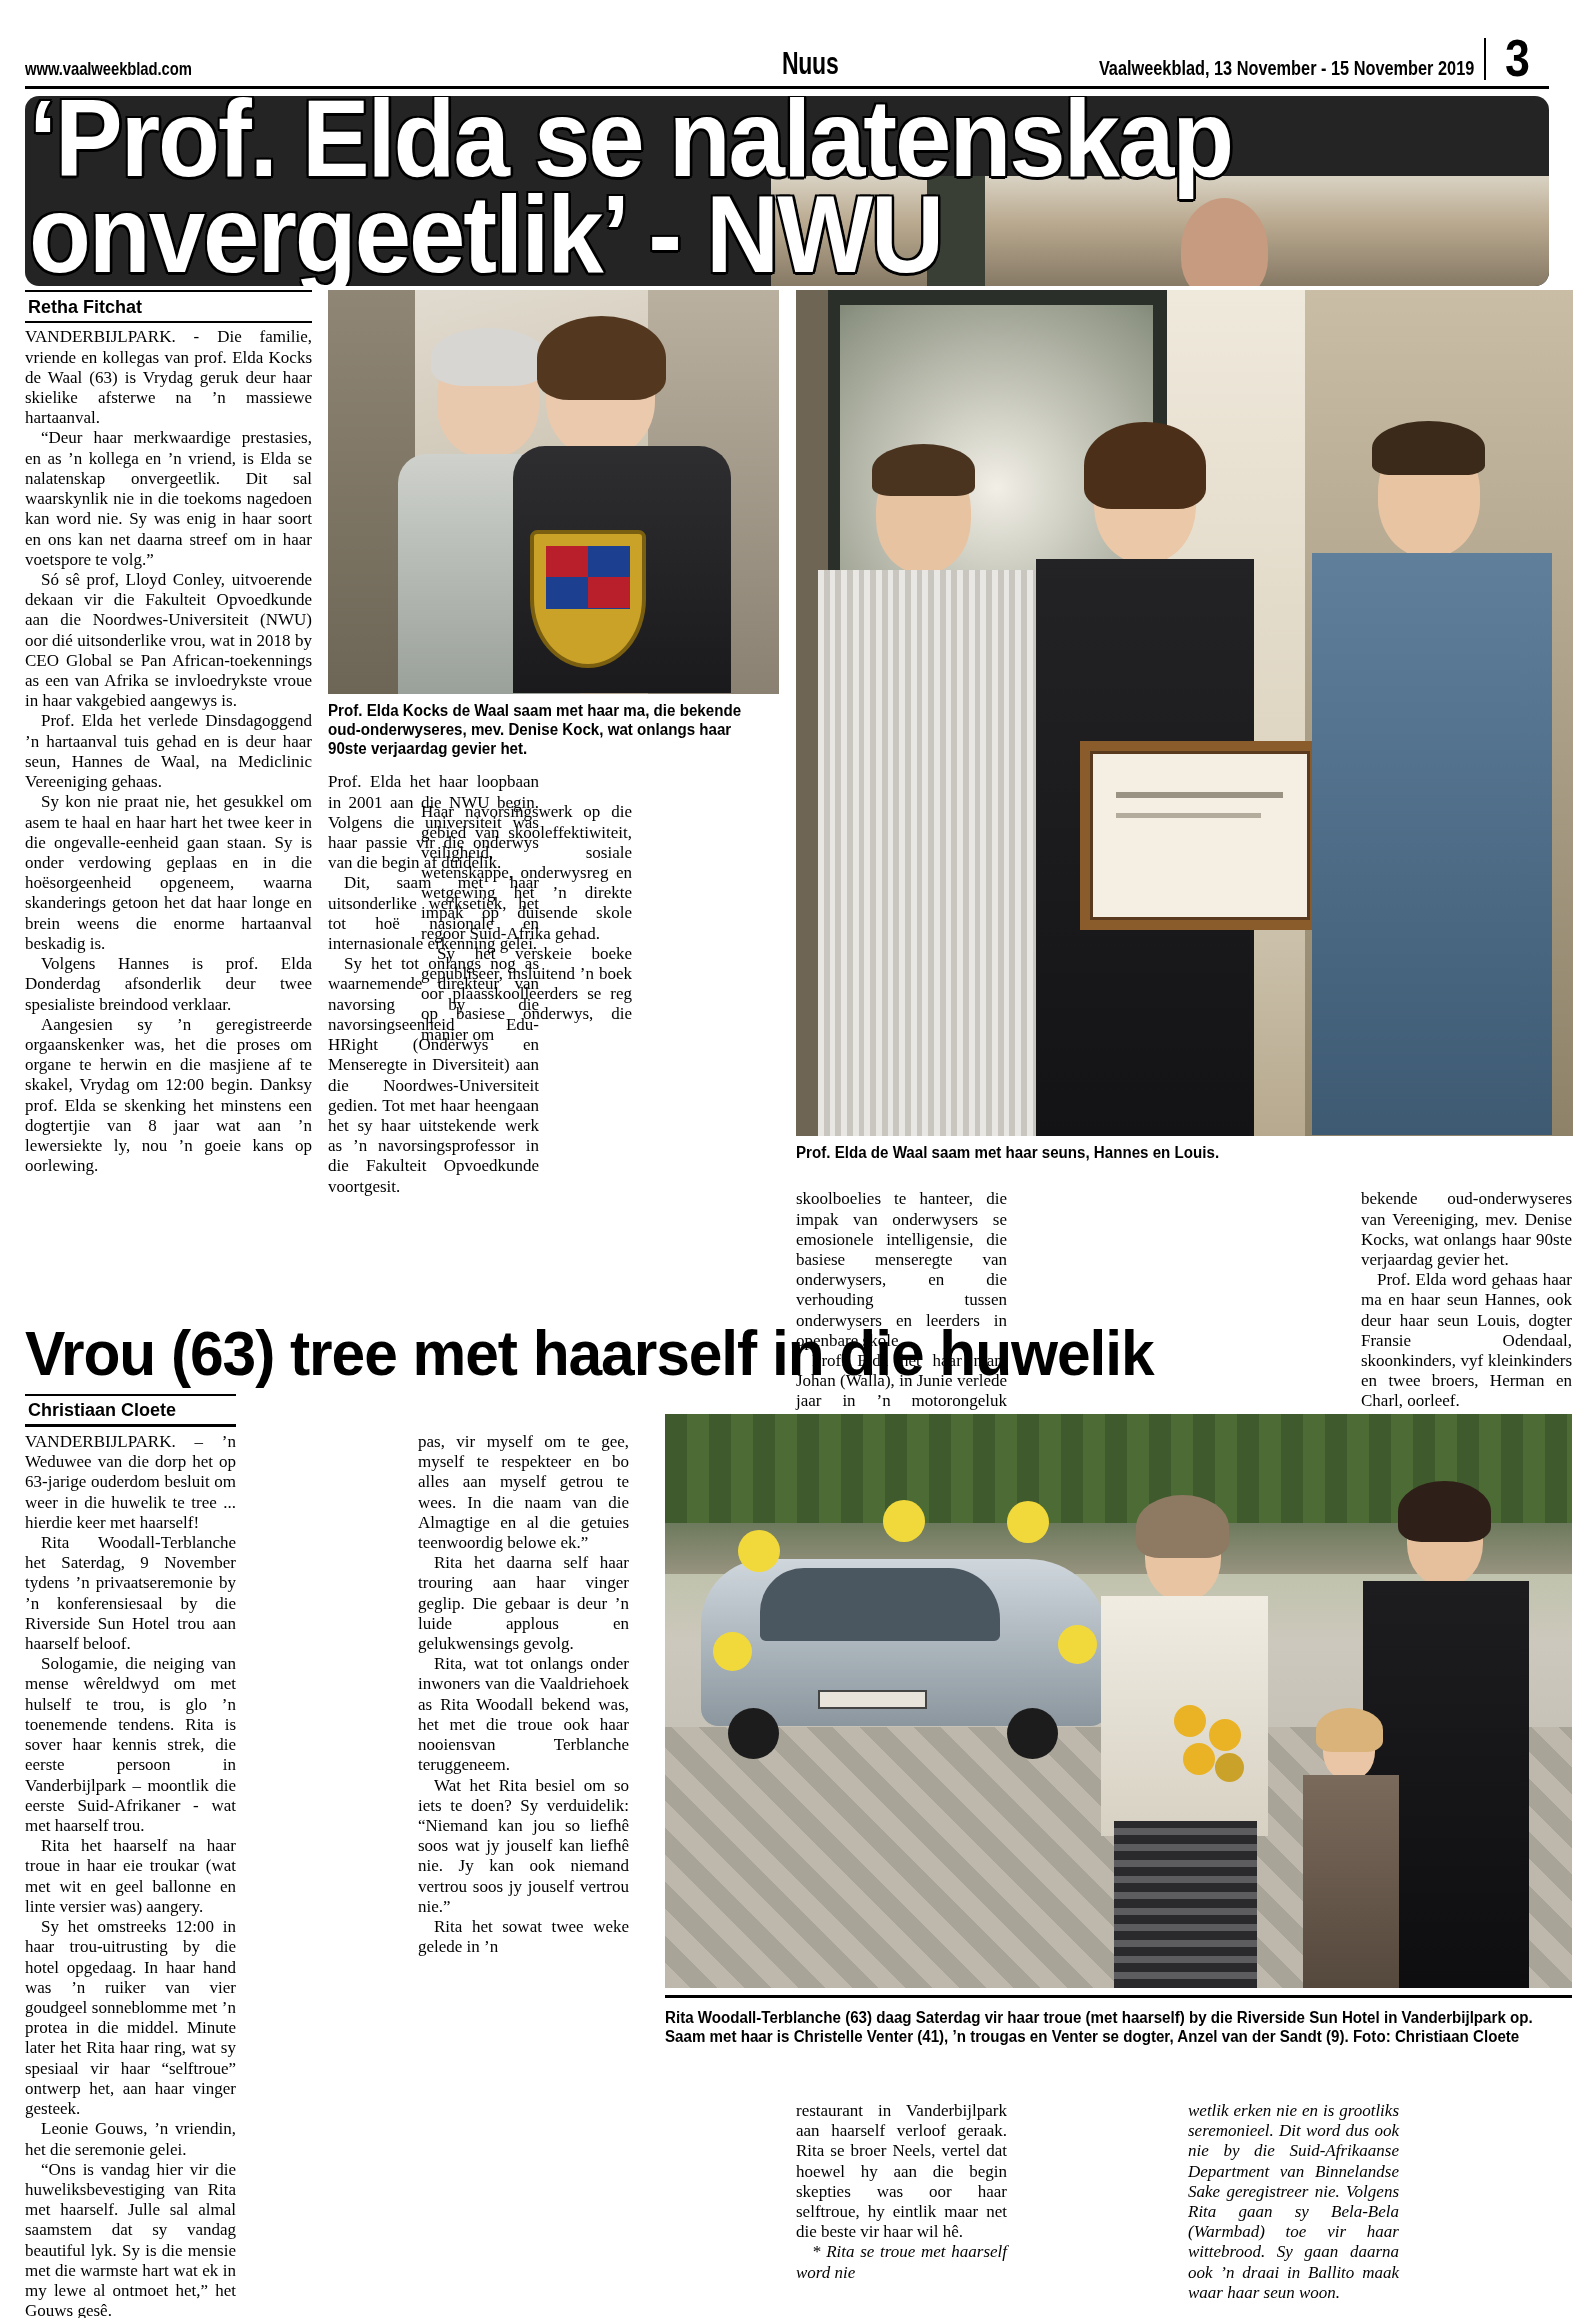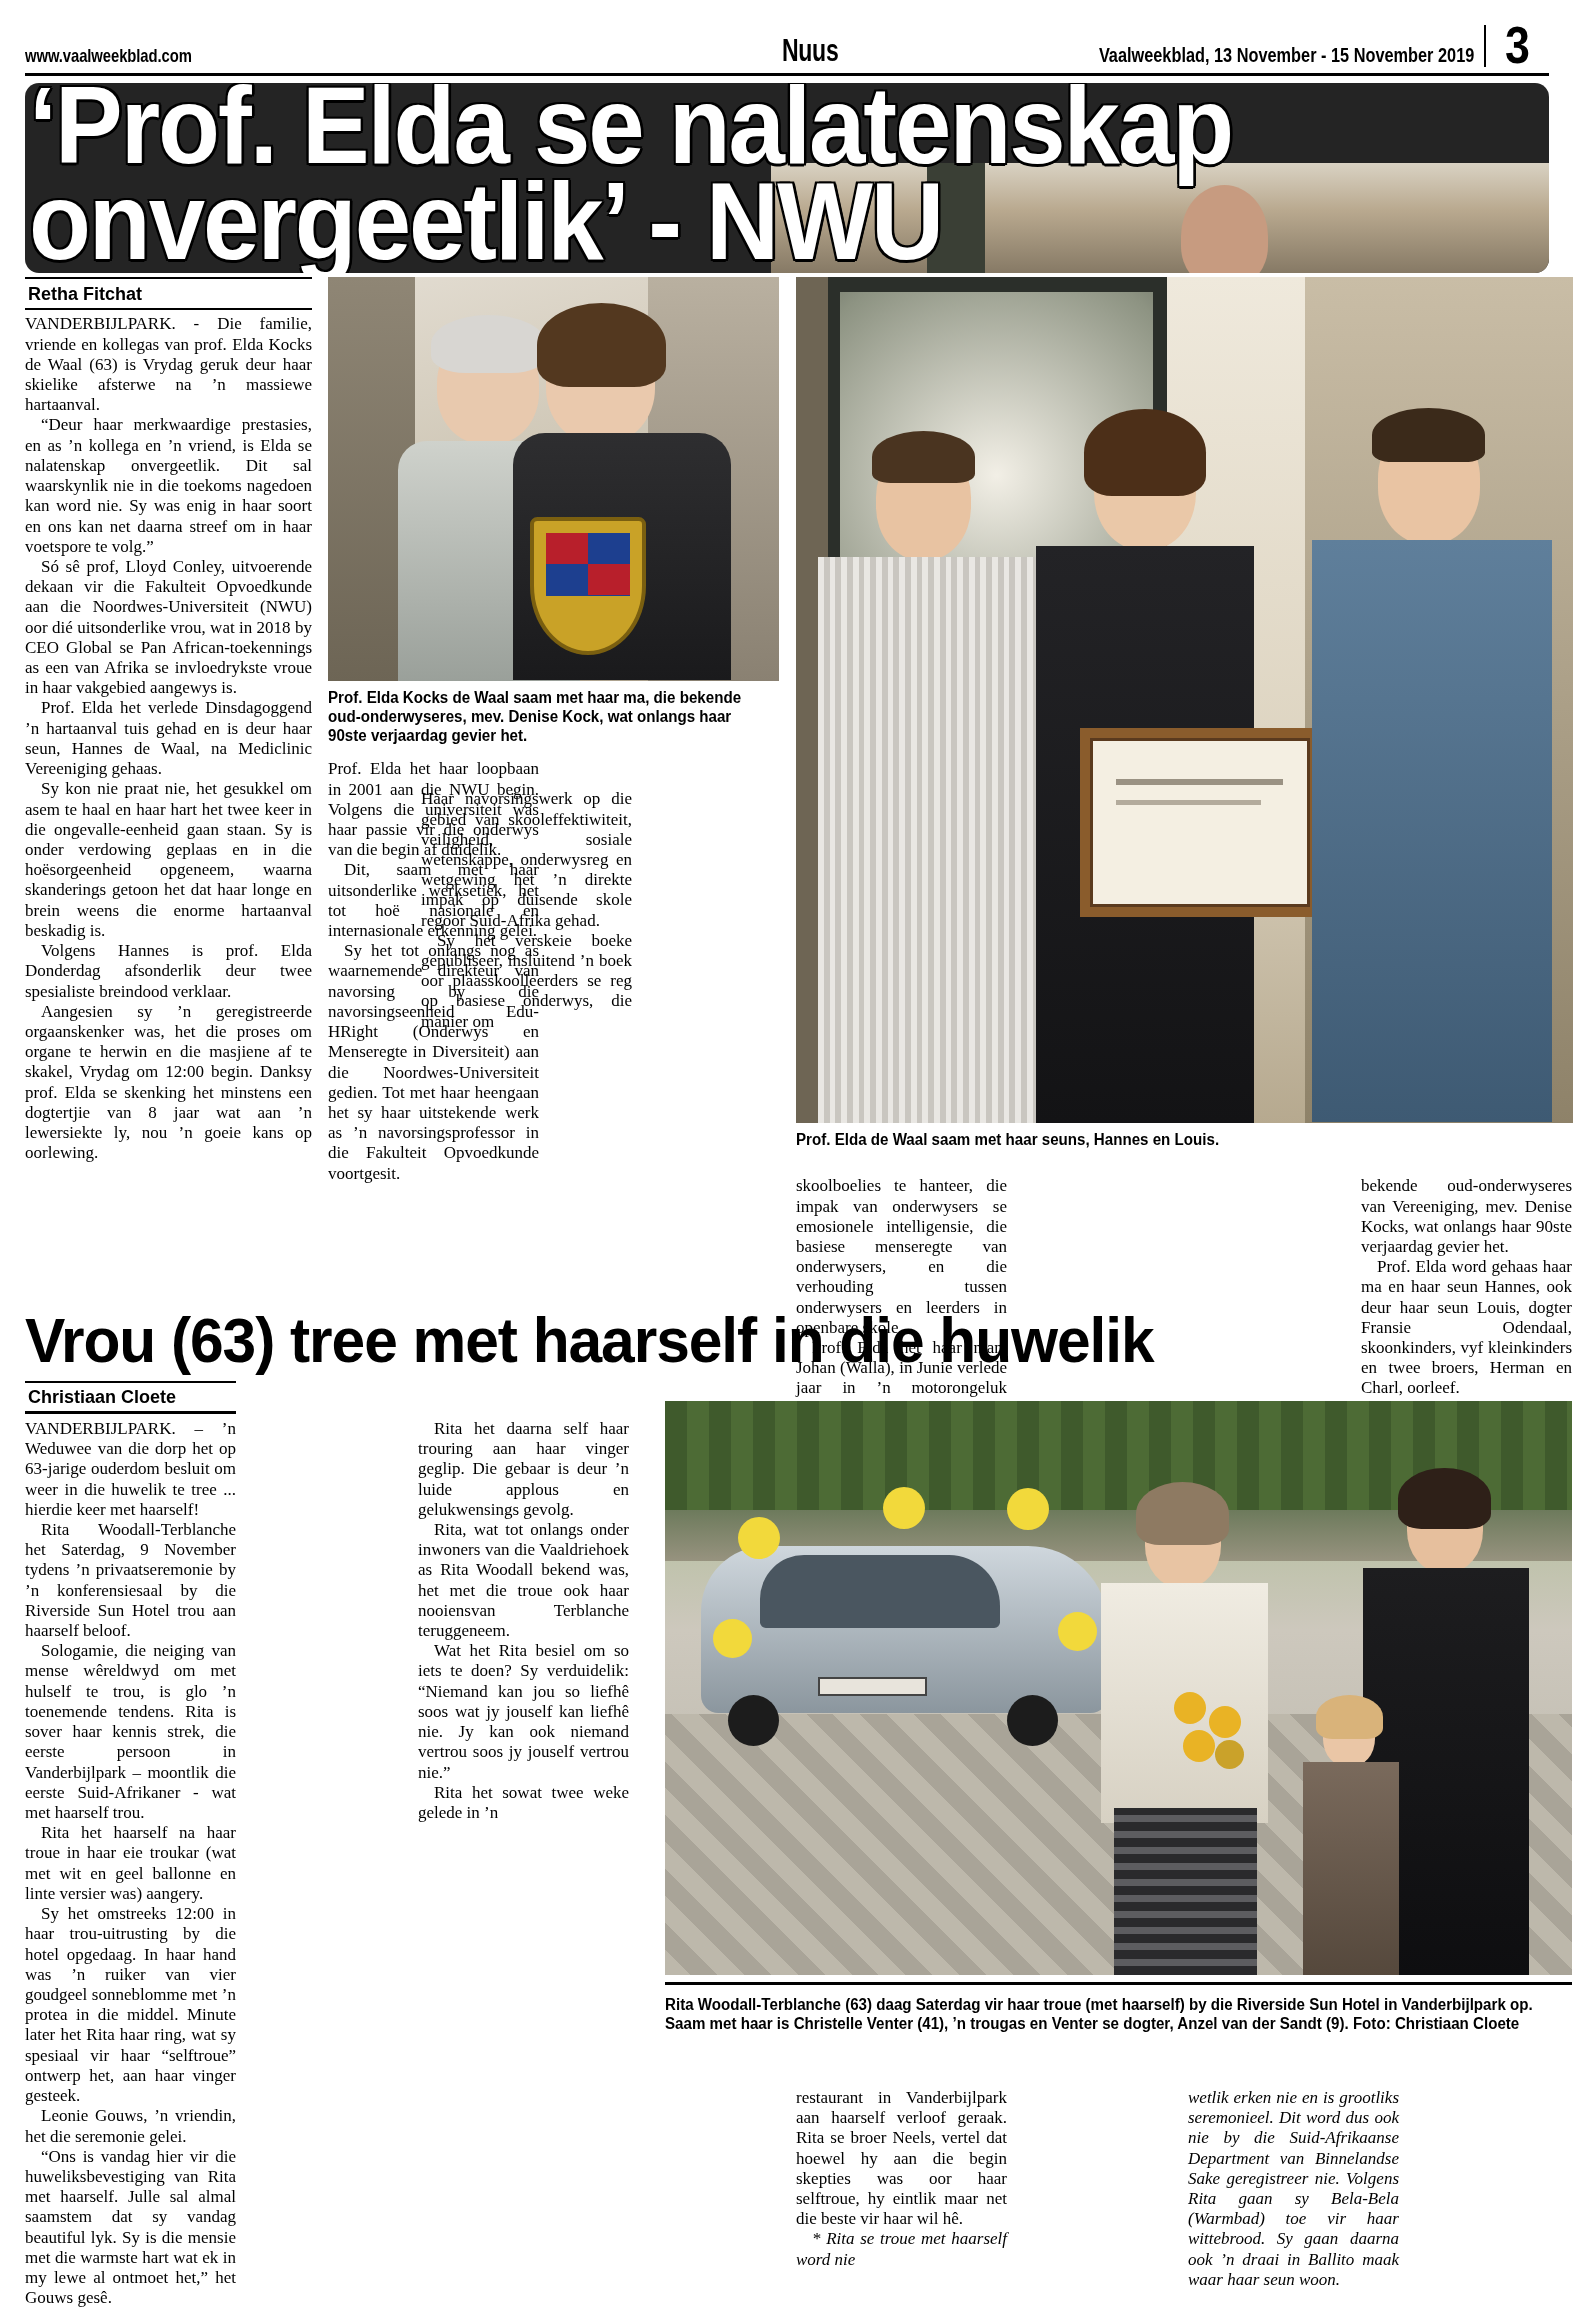--- a/index.html
+++ b/index.html
@@ -12,7 +12,7 @@
     color: #000;
     overflow: hidden;
   }
-  .page { position: relative; width: 1574px; height: 1744px; padding: 3px 25px; }
+  .page { position: relative; width: 1574px; height: 1744px; padding: 16px 25px; }
 
   
   .masthead {

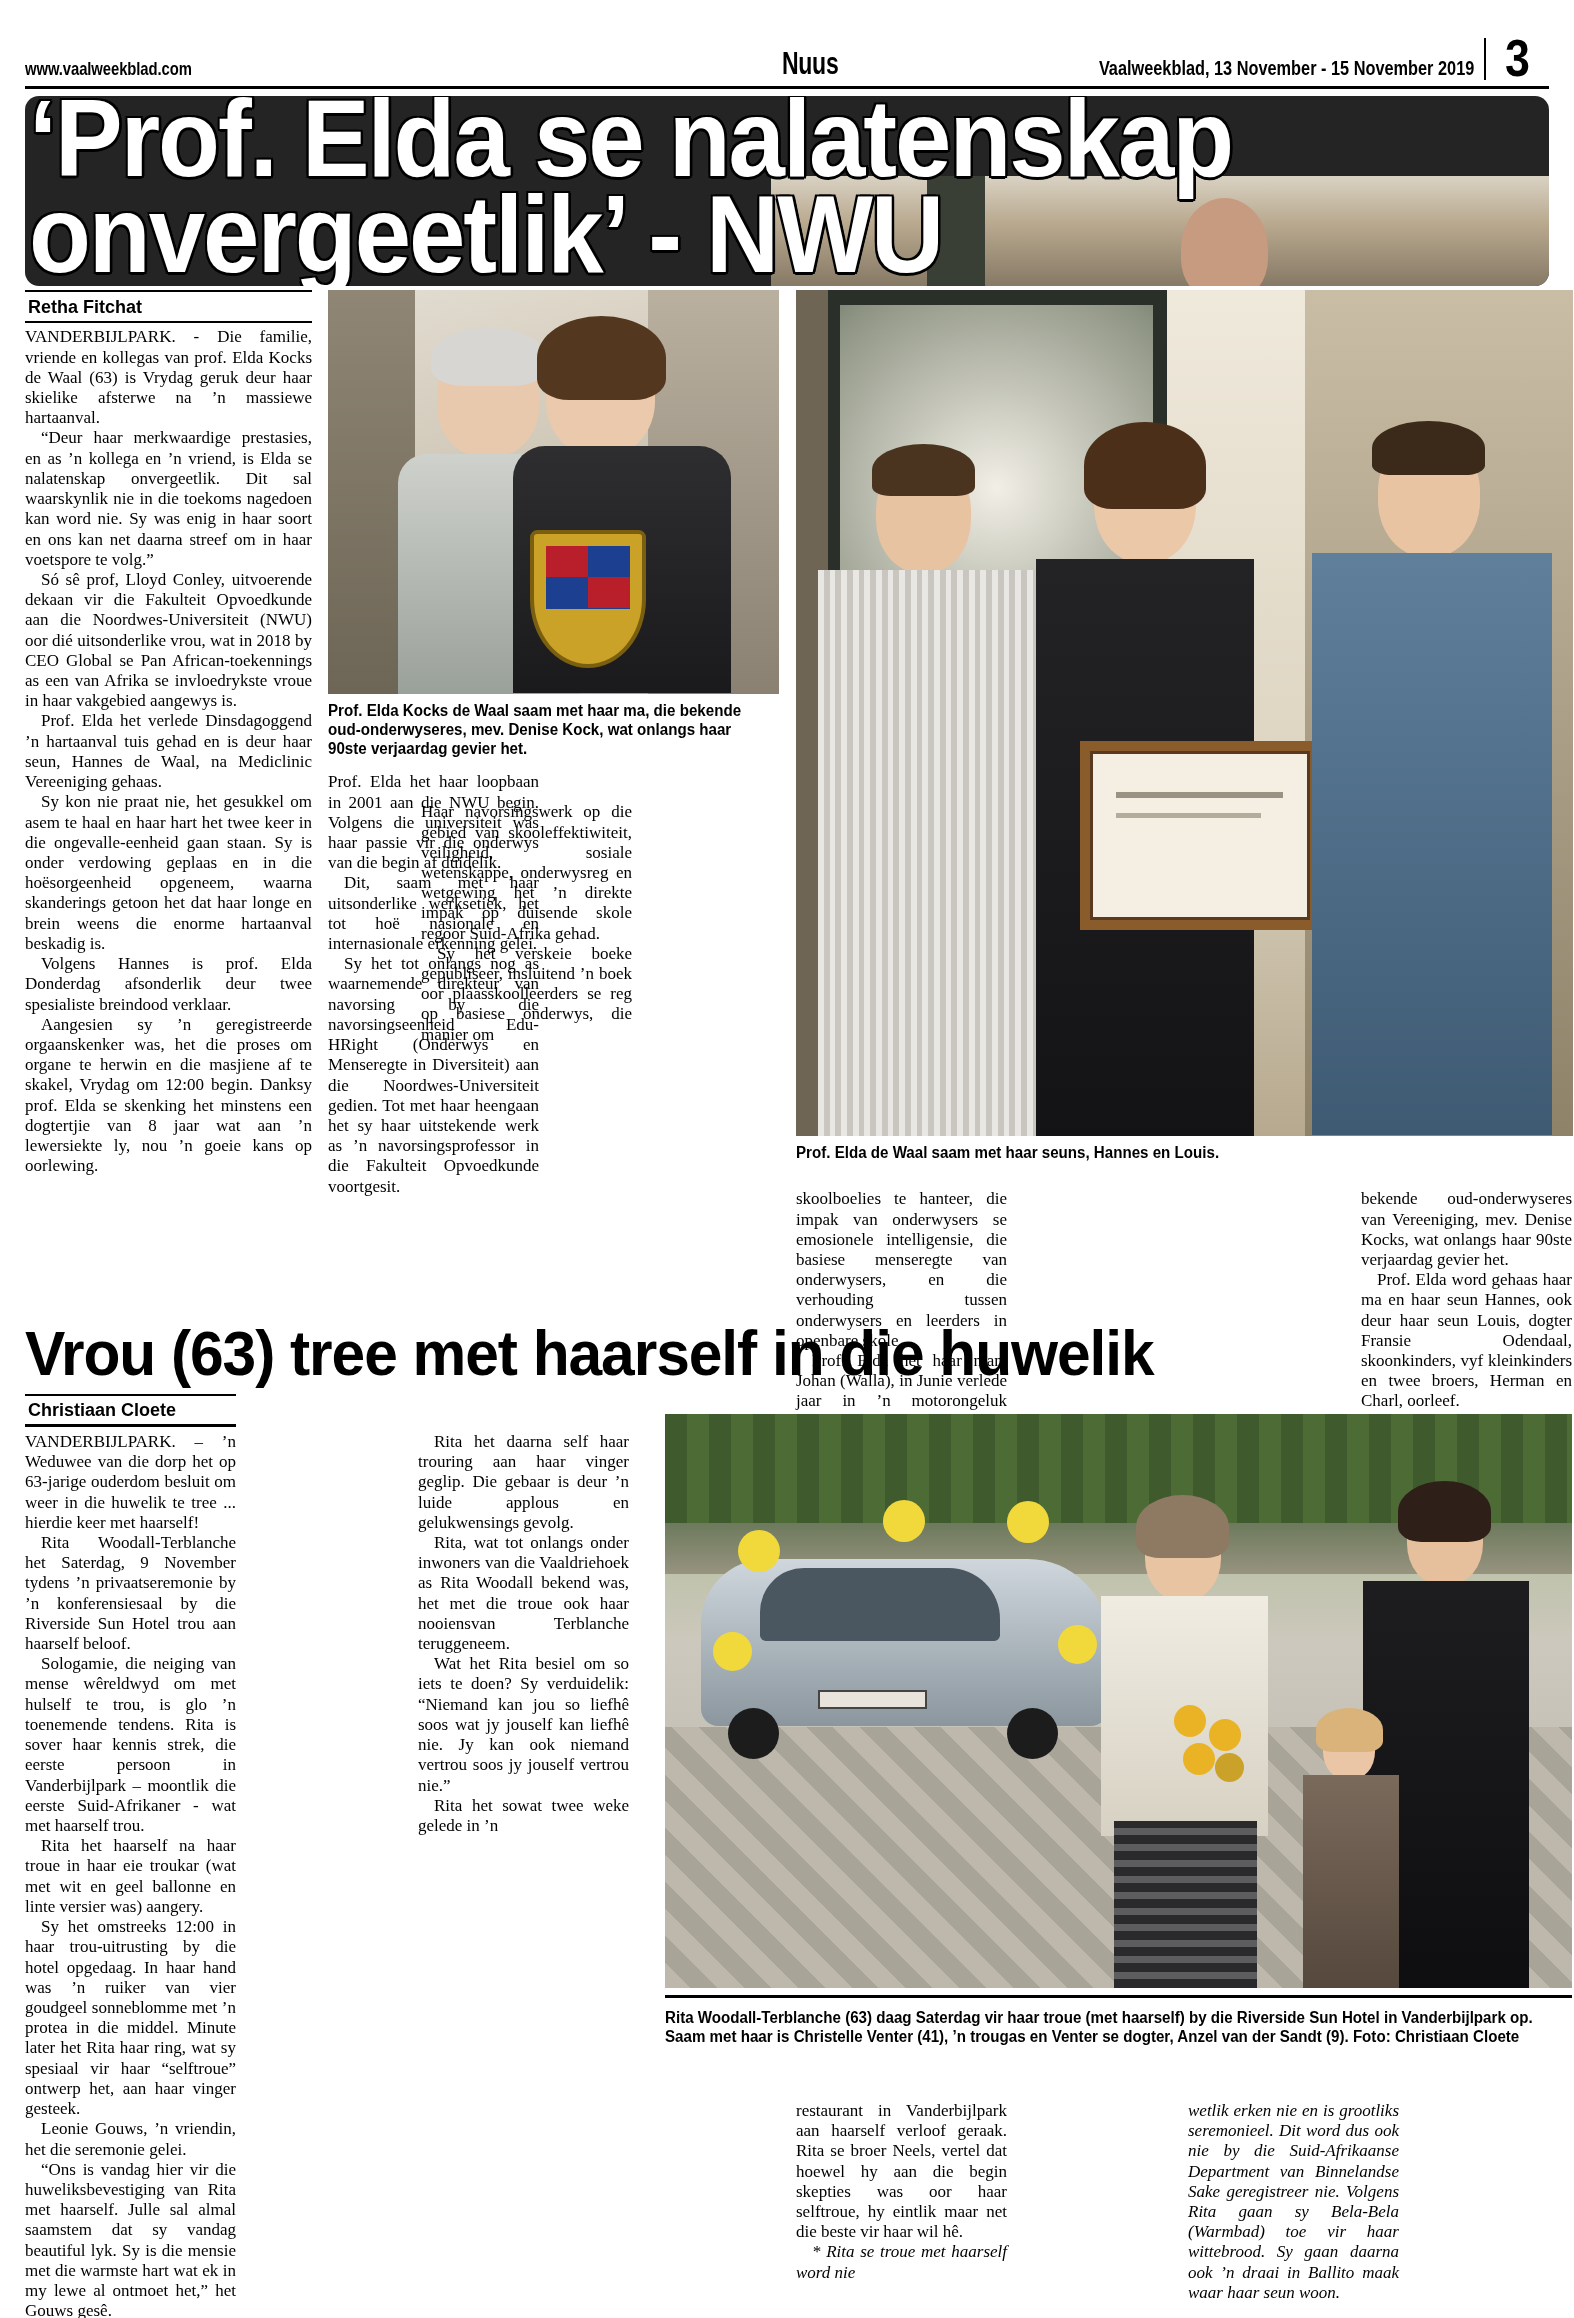--- a/index.html
+++ b/index.html
@@ -290,6 +290,7 @@
     </div>
 
     <div class="col a2c3">
+      <p class="first">pas, vir myself om te gee, myself te respekteer en bo alles aan myself getrou te wees. In die naam van die Almagtige en al die getuies teenwoordig belowe ek.”</p>
       <p>Rita het daarna self haar trouring aan haar vinger geglip. Die gebaar is deur ’n luide applous en gelukwensings gevolg.</p>
       <p>Rita, wat tot onlangs onder inwoners van die Vaaldriehoek as Rita Woodall bekend was, het met die troue ook haar nooiensvan Terblanche teruggeneem.</p>
       <p>Wat het Rita besiel om so iets te doen? Sy verduidelik: “Niemand kan jou so liefhê soos wat jy jouself kan liefhê nie. Jy kan ook niemand vertrou soos jy jouself vertrou nie.”</p>

